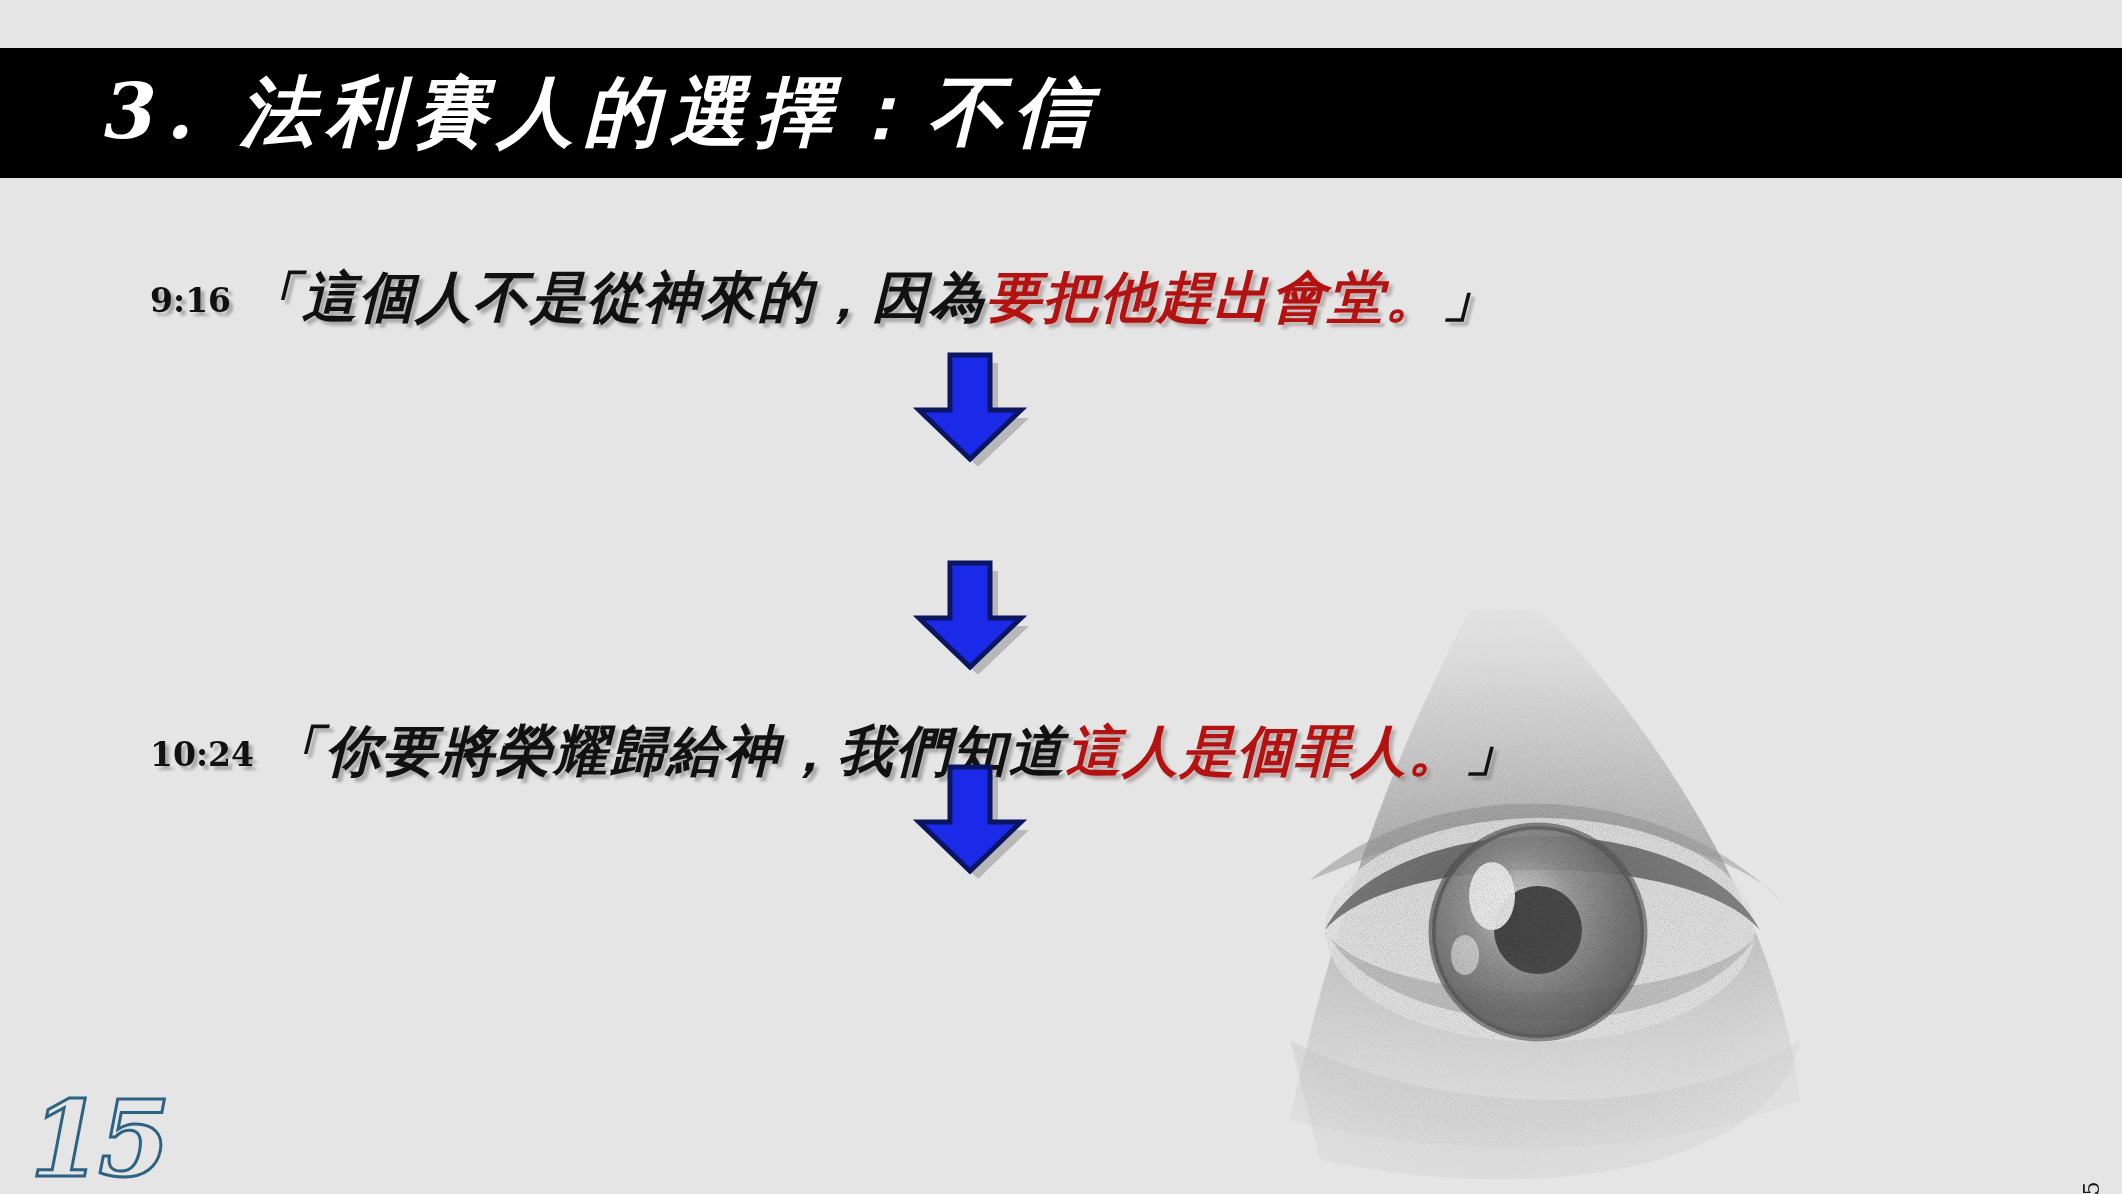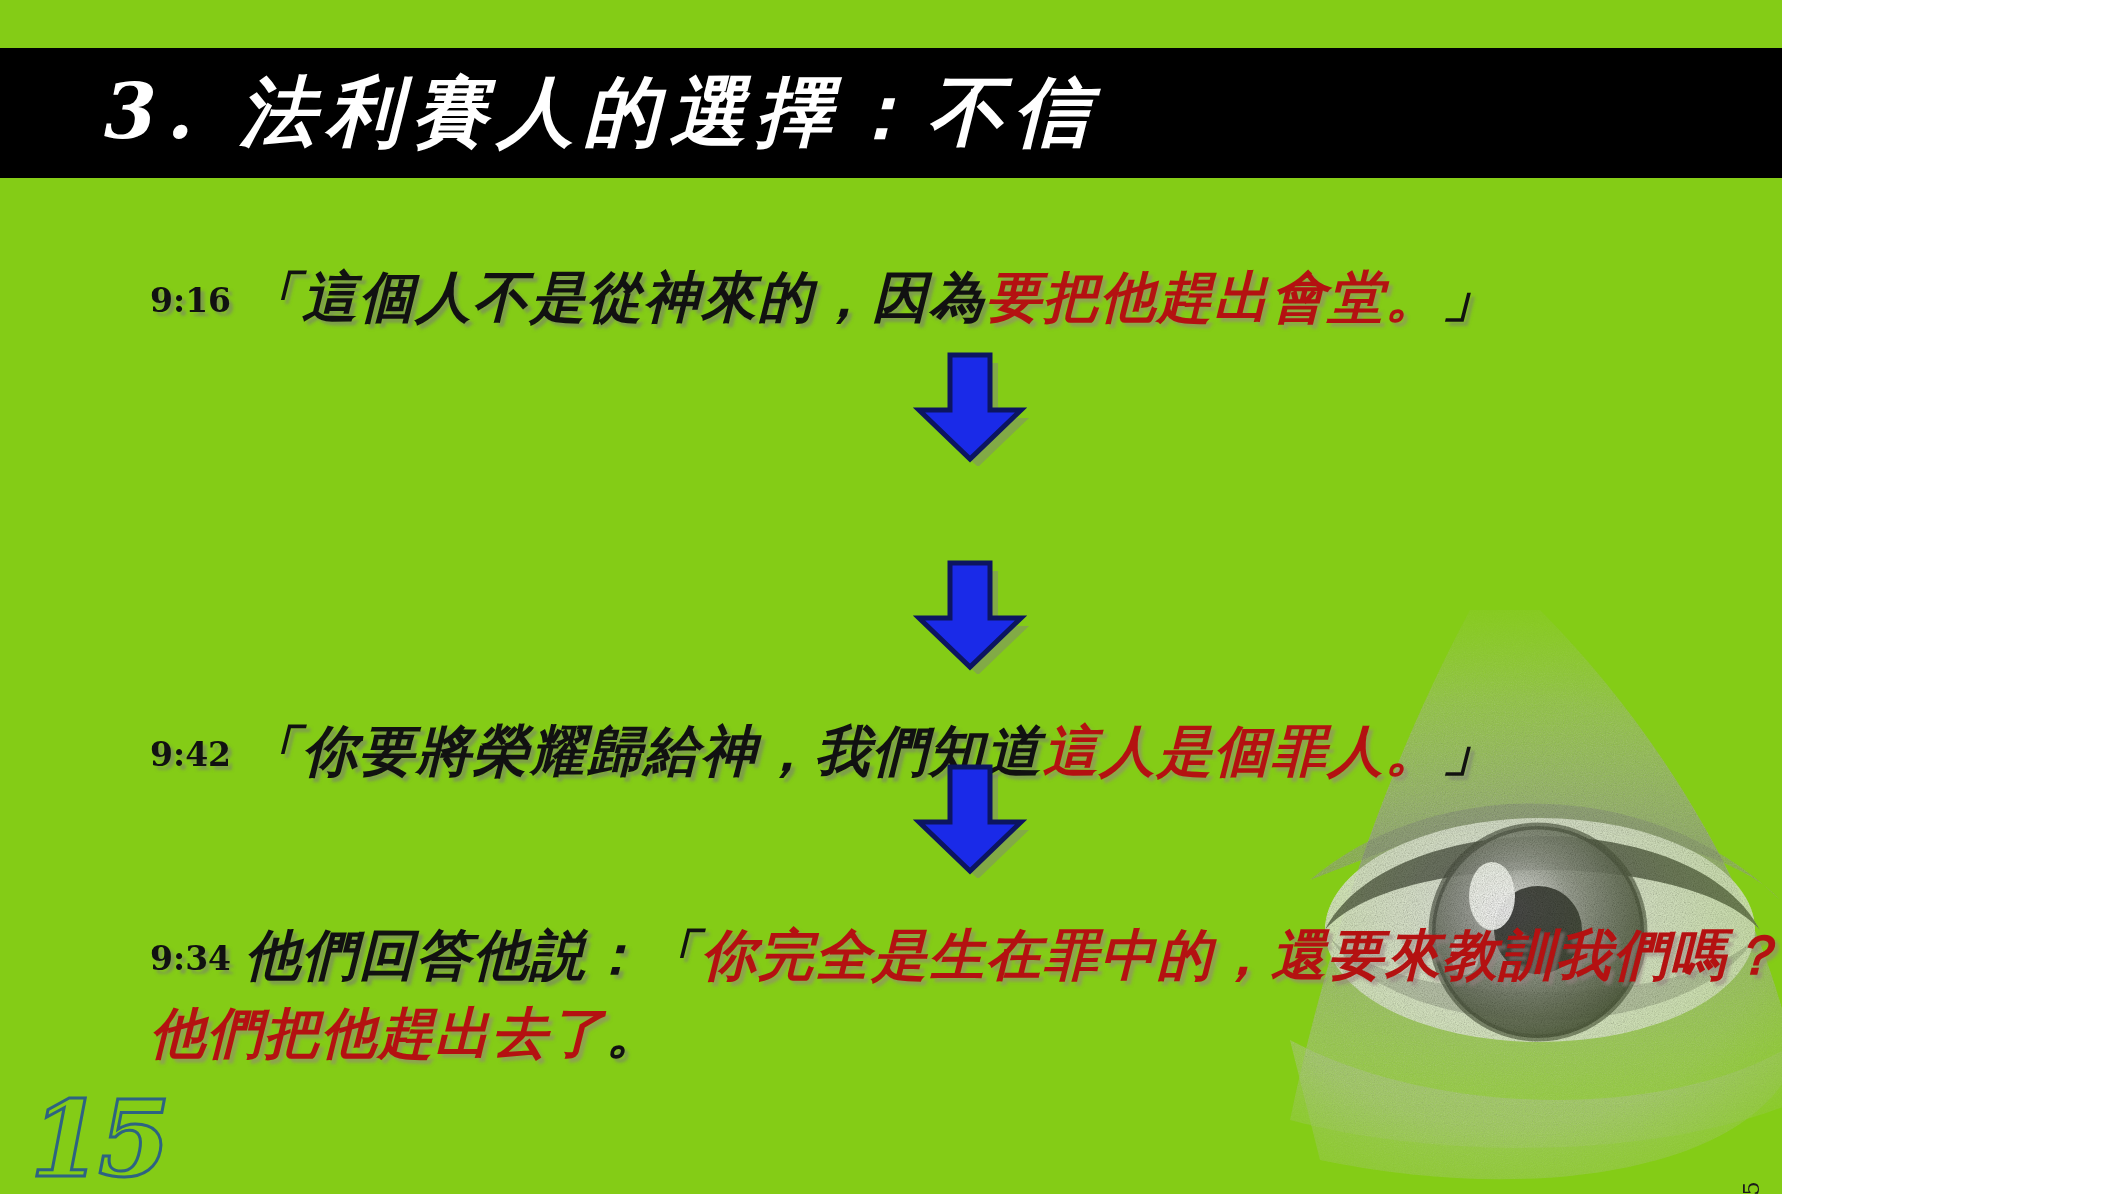--- a/index.html
+++ b/index.html
@@ -9,9 +9,9 @@
   }
   #slide {
     position: relative;
-    width: 1782px;
+    width: 2122px;
     height: 1194px;
-    background: #84cc16;
+    background: #e5e5e5;
     overflow: hidden;
     font-family: "DejaVu Sans", "Liberation Sans", sans-serif;
   }

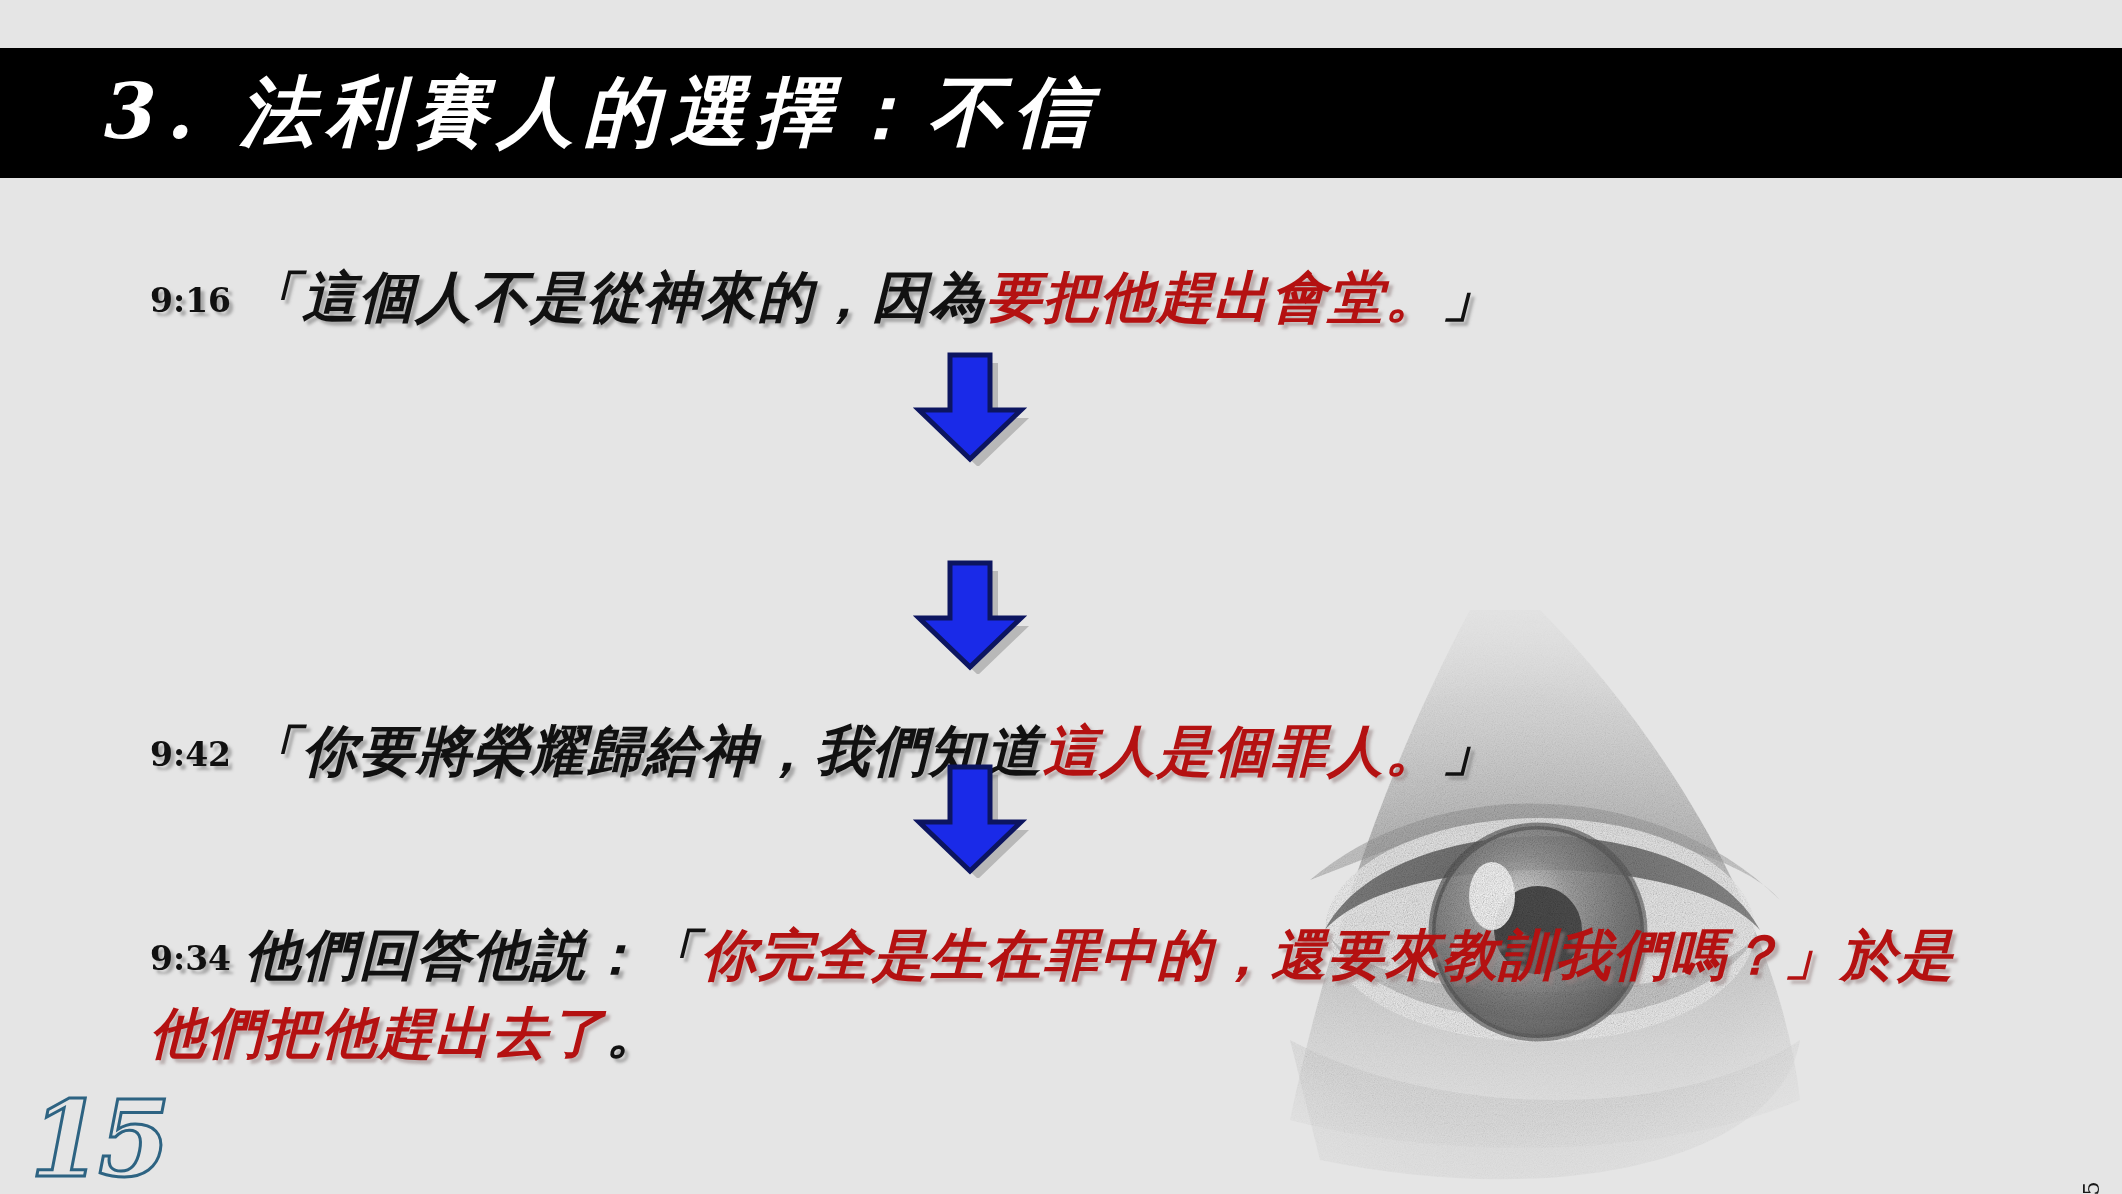--- a/index.html
+++ b/index.html
@@ -213,7 +213,7 @@
   </div>
 
   <div class="verse" id="verse-3">
-    <span class="ref">9:42</span><span class="blk">「你要將榮耀歸給神，我們知道</span><span class="red">這人是個罪人。</span><span class="blk">」</span>
+    <span class="ref">10:24</span><span class="blk">「你要將榮耀歸給神，我們知道</span><span class="red">這人是個罪人。</span><span class="blk">」</span>
   </div>
 
   <div class="arrow" id="arrow-3">

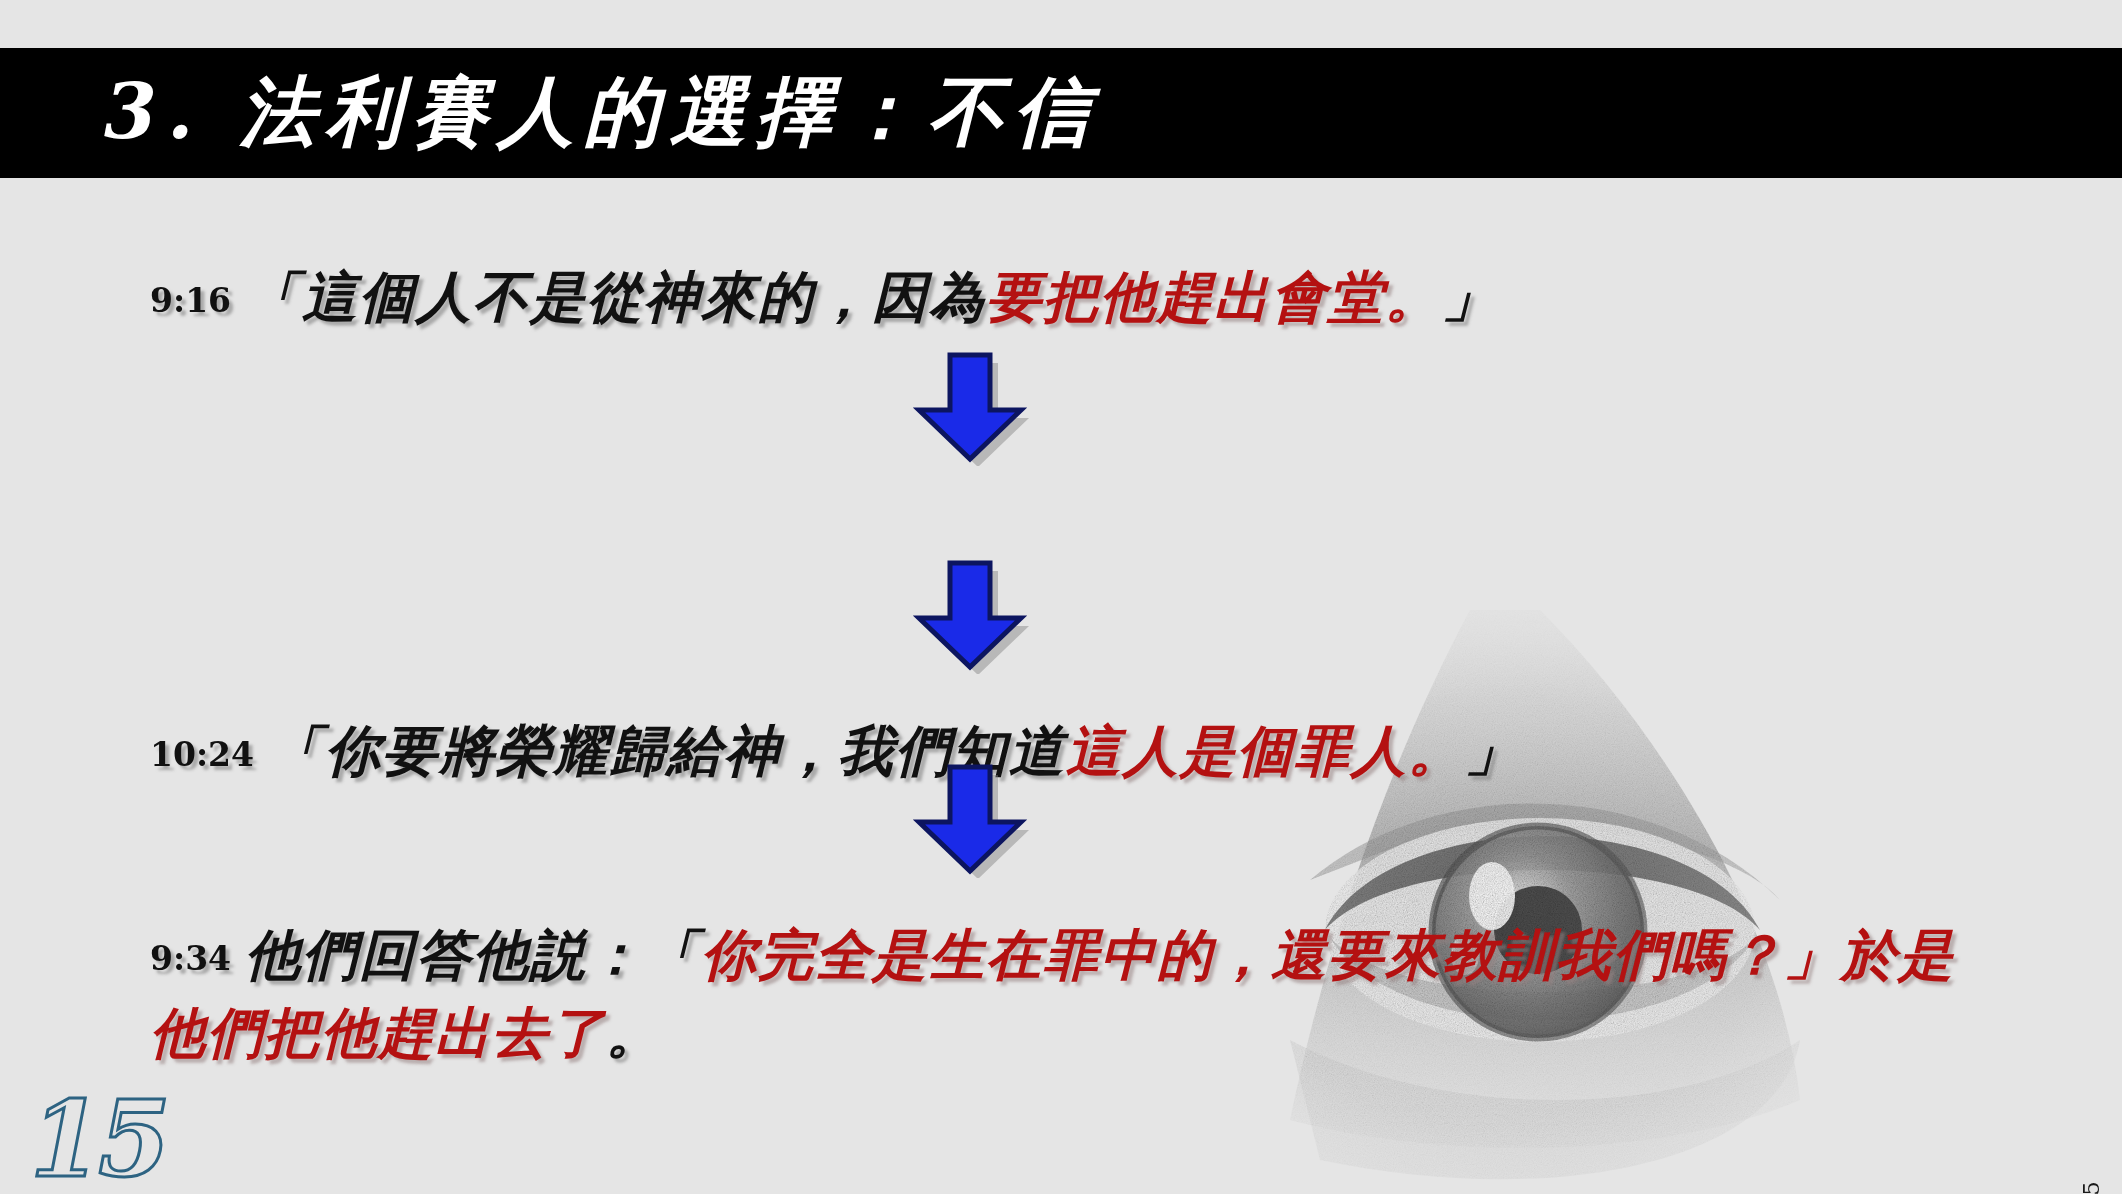--- a/index.html
+++ b/index.html
@@ -225,9 +225,6 @@
     </svg>
   </div>
 
-  <div class="verse" id="verse-4">
-    <span class="ref">9:34</span><span class="blk">他們回答他説：「</span><span class="red">你完全是生在罪中的，還要來教訓我們嗎？」於是他們把他趕出去了</span><span class="blk">。</span>
-  </div>
 
   <div id="page-number">15</div>
 

